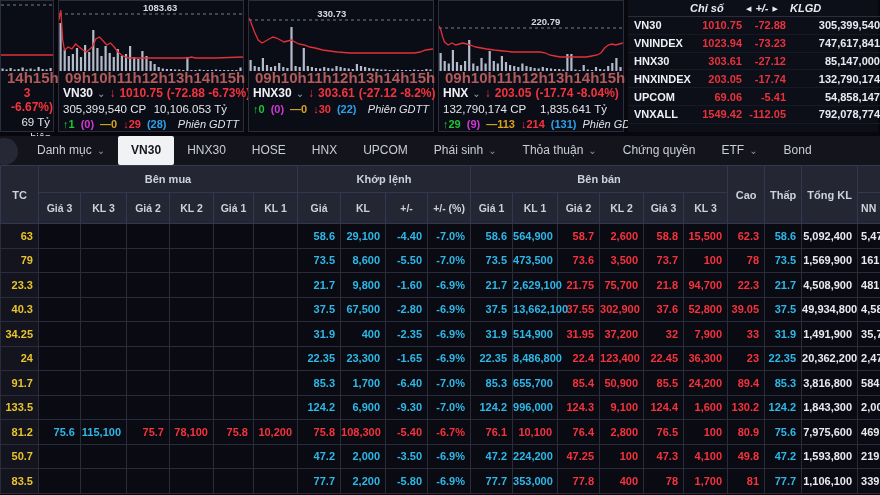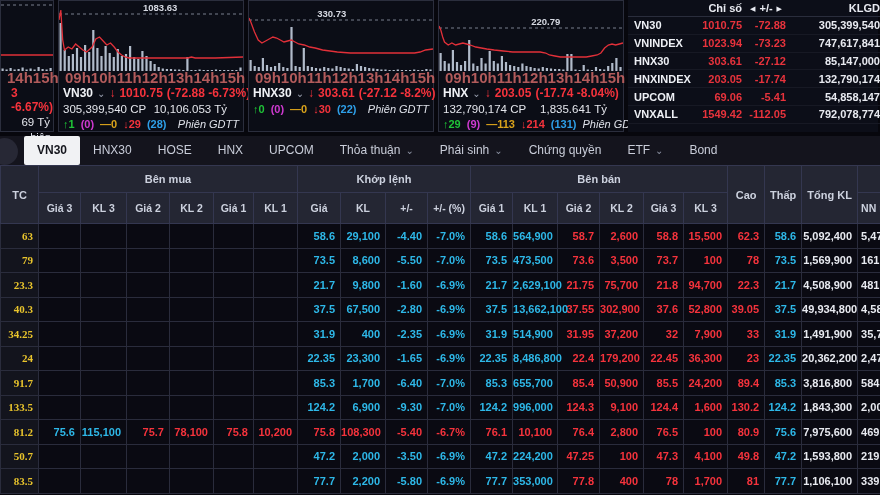--- a/index.html
+++ b/index.html
@@ -30,7 +30,7 @@
   .idx-tab{display:inline-block;font-size:11px;font-weight:700;color:#f2f3f7;padding:1px 6px 1px;border-bottom:2px solid #cfd3de;line-height:12px;}
   .idx-head,.idx-row{display:grid;grid-template-columns:62px 56px 44px 94px 60px;align-items:center;width:316px;}
   .idx-head{height:16px;font-size:11px;font-weight:700;color:#e9ebf2;border-bottom:1px solid #2a2d3c;}
-  .idx-head span{text-align:right;padding-right:4px;white-space:nowrap;}
+  .idx-head span{text-align:left;padding-right:4px;white-space:nowrap;font-style:italic;}
   .idx-head .hleft{text-align:left;padding-left:4px;}
   .arrow-sm{font-size:7px;position:relative;top:-1px;}
   .idx-row{height:16.8px;font-size:11px;font-weight:700;border-bottom:1px solid #171924;}

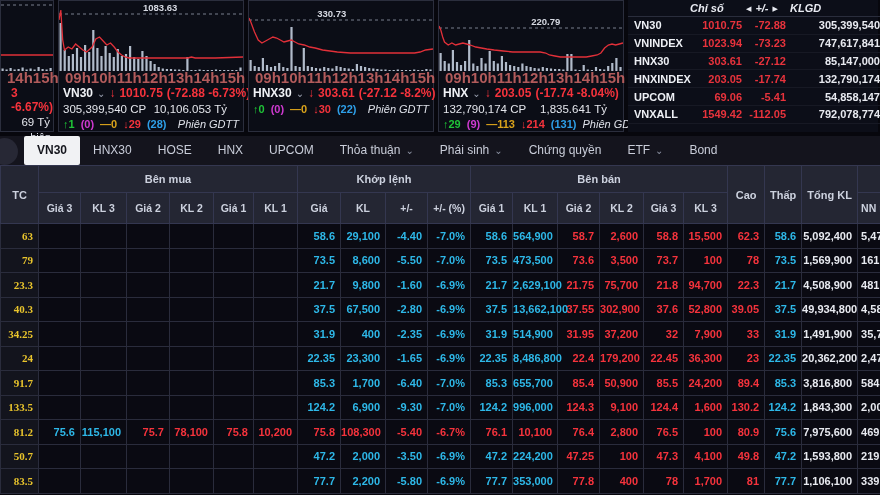--- a/index.html
+++ b/index.html
@@ -20,7 +20,7 @@
   .f3{display:flex;gap:6px;align-items:center;padding:2px 4px 0;font-size:11px;font-weight:700;line-height:13px;white-space:nowrap;}
   .su{color:#1fc437}.sc{color:#cf3ad1}.sf{color:#d9a21b}.sd{color:#f5333c}.sl{color:#2e9fe8}
   .sess{margin-left:auto;color:#dfe2ea;font-weight:400;font-style:italic;}
-  .frag1{color:#f5333c;font-weight:700;text-align:left;padding:3px 10px 0;font-size:12px;line-height:14px;}
+  .frag1{color:#f5333c;font-weight:700;text-align:center;padding:3px 10px 0;font-size:12px;line-height:14px;}
   .frag2{color:#e4e6ec;text-align:right;padding:2px 3px 0;font-size:11.5px;line-height:13px;}
   .frag3{color:#dfe2ea;text-align:right;padding:2px 2px 0;font-size:11px;line-height:13px;}
 

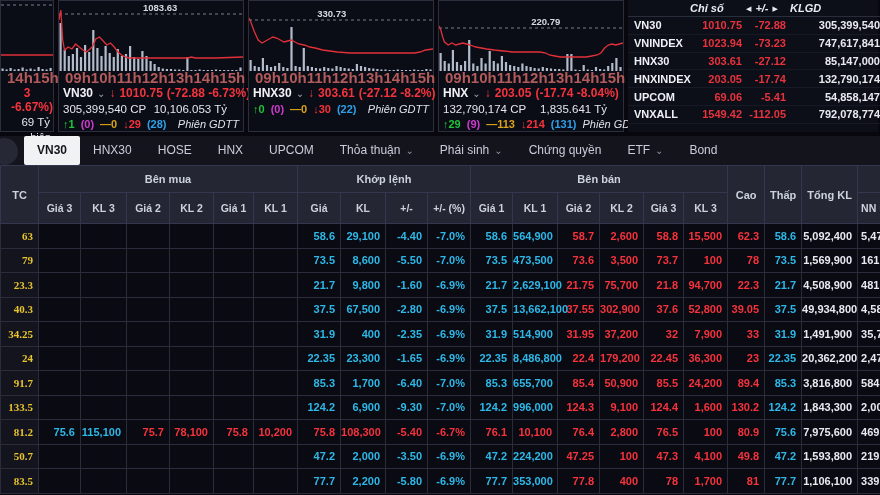--- a/index.html
+++ b/index.html
@@ -381,6 +381,7 @@
   <div class="tabbar">
     <div class="fab"></div>
     <div class="tabs" id="tabs">
+        <div class="tab">Danh mục<span class="tchev">⌄</span></div>
         <div class="tab active">VN30</div>
         <div class="tab">HNX30</div>
         <div class="tab">HOSE</div>

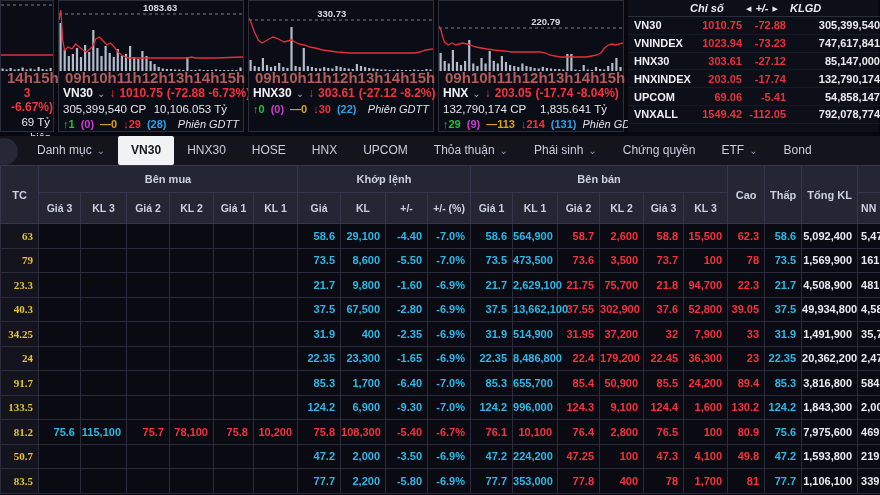--- a/index.html
+++ b/index.html
@@ -387,8 +387,8 @@
         <div class="tab">HOSE</div>
         <div class="tab">HNX</div>
         <div class="tab">UPCOM</div>
+        <div class="tab">Phái sinh<span class="tchev">⌄</span></div>
         <div class="tab">Thỏa thuận<span class="tchev">⌄</span></div>
-        <div class="tab">Phái sinh<span class="tchev">⌄</span></div>
         <div class="tab">Chứng quyền</div>
         <div class="tab">ETF<span class="tchev">⌄</span></div>
         <div class="tab">Bond</div>

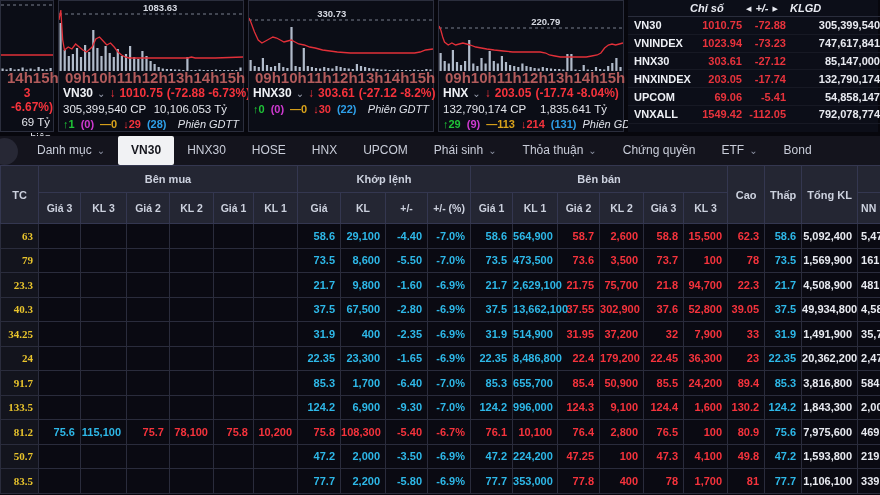--- a/index.html
+++ b/index.html
@@ -56,7 +56,7 @@
   tr.h2 th{font-size:10.5px;text-align:center;}
   .board tbody tr{height:24.5px;}
   .board td{background:#0a0a12;font-size:11px;font-weight:700;text-align:right;padding:0 5px 0 0;overflow:visible;}
-  td.col-tc{background:#13141d;font-family:Liberation Serif, serif;}
+  td.col-tc{background:#13141d;}
   td.col-nn{text-align:left;padding:0 0 0 3px;}
   .c-y{color:#e9c42c}.c-f{color:#2eb8e8}.c-d{color:#f5333c}.c-w{color:#e8eaf0}
 </style>

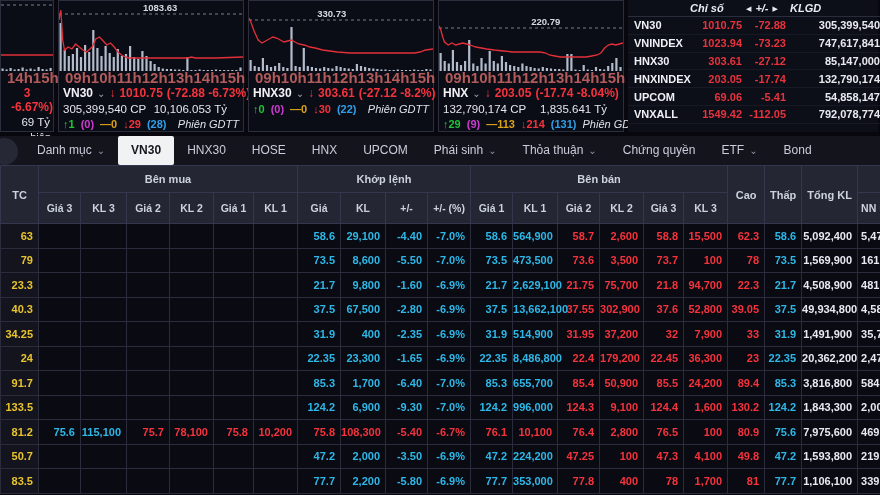--- a/index.html
+++ b/index.html
@@ -581,7 +581,7 @@
           <td class="c-f">22.35</td>
           <td class="c-f">8,486,800</td>
           <td class="c-d">22.4</td>
-          <td class="c-d">179,200</td>
+          <td class="c-d">123,400</td>
           <td class="c-d">22.45</td>
           <td class="c-d">36,300</td>
           <td class="c-d">23</td>

